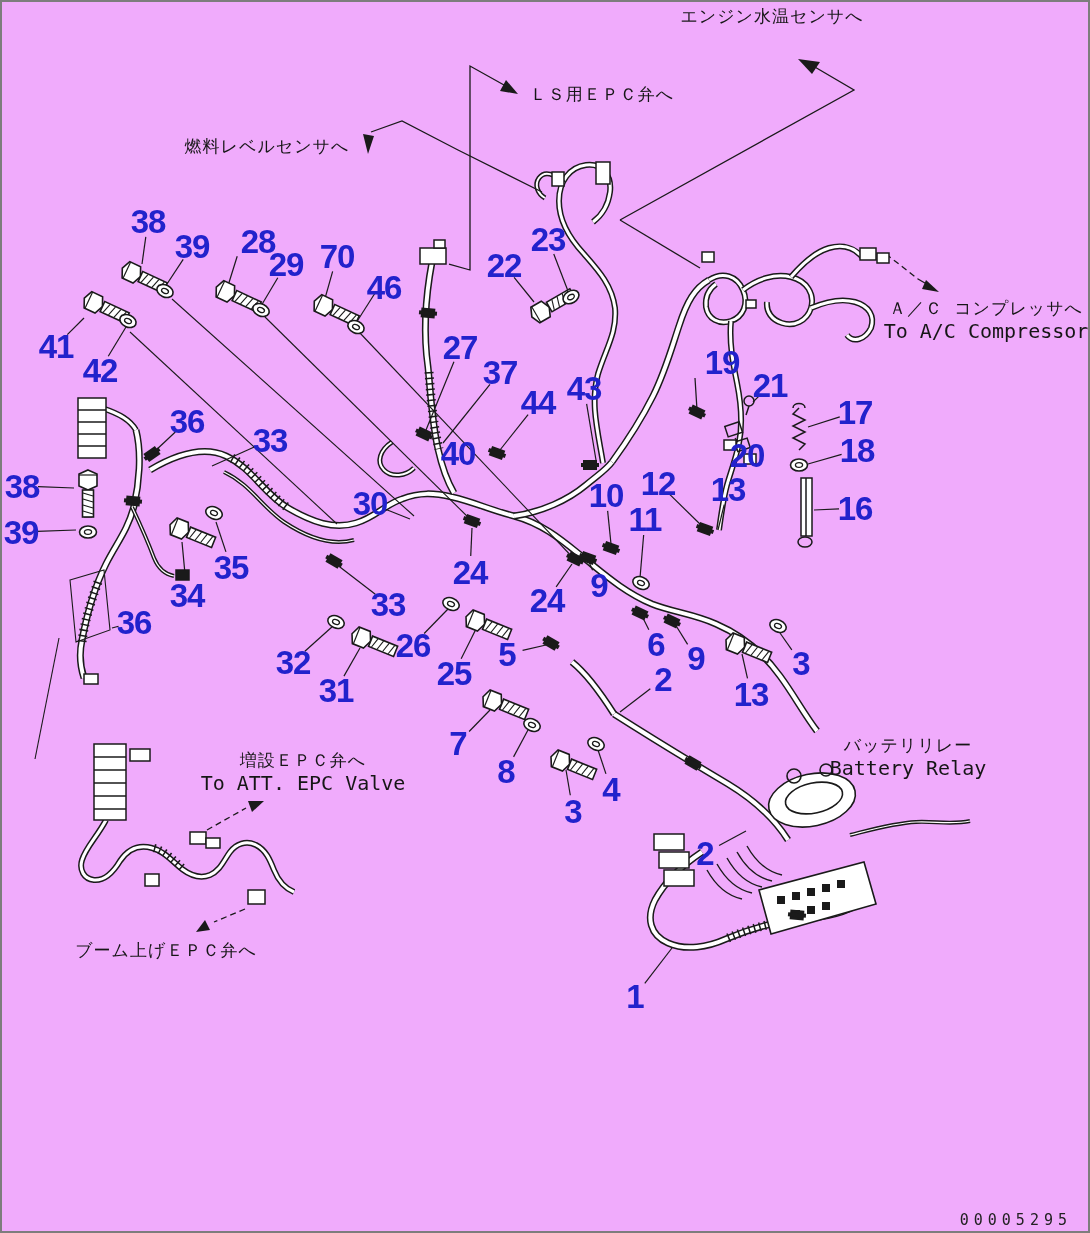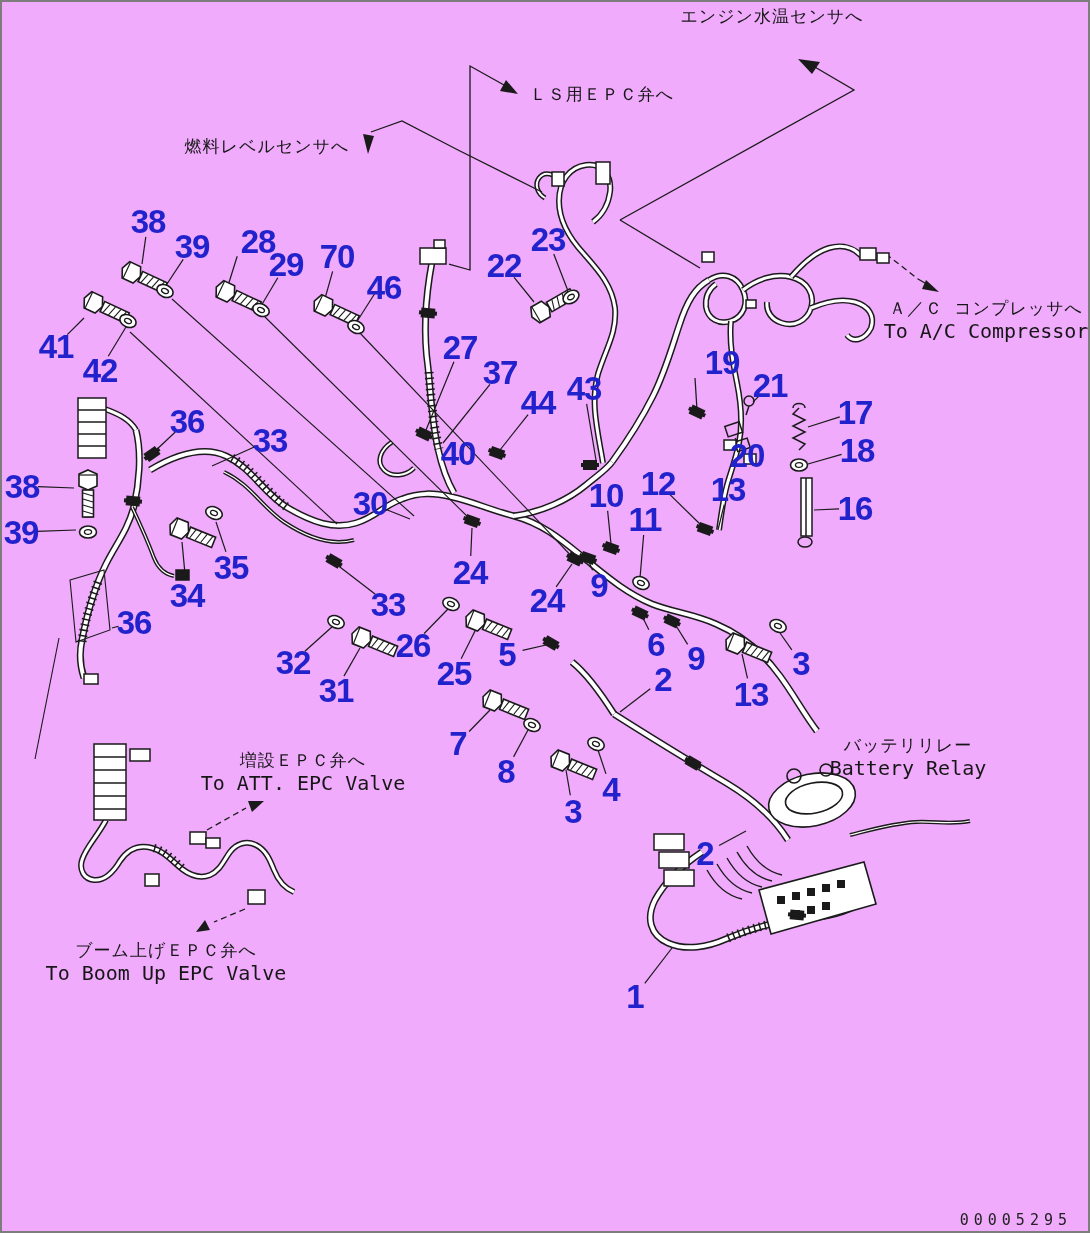--- a/index.html
+++ b/index.html
@@ -334,7 +334,6 @@
       </div>
       <div class="dest" style="left: 164px; top: 938px;">
         <div class="jp">ブーム上げＥＰＣ弁へ</div>
-        <div class="en">To Boom Up EPC Valve</div>
       </div>
       <div class="dest" style="left: 906px; top: 733px;">
         <div class="jp">バッテリリレー</div>

